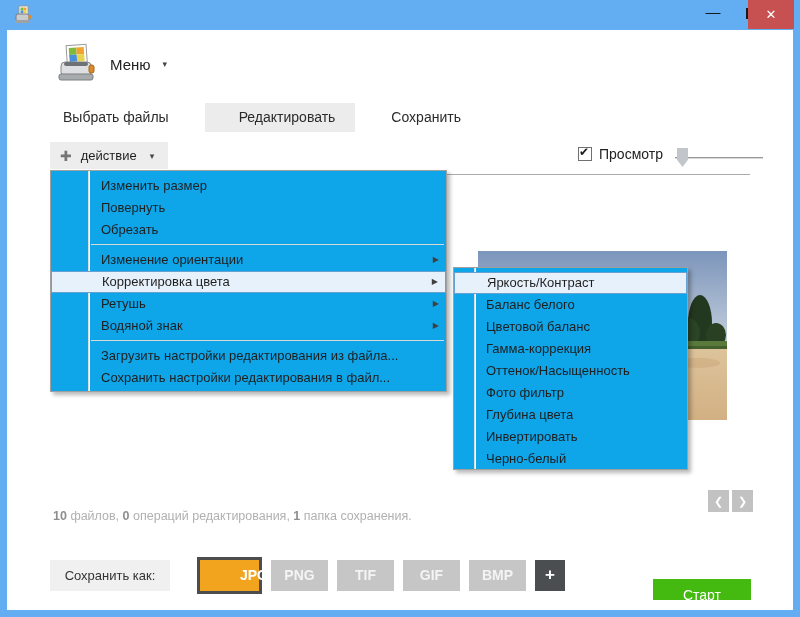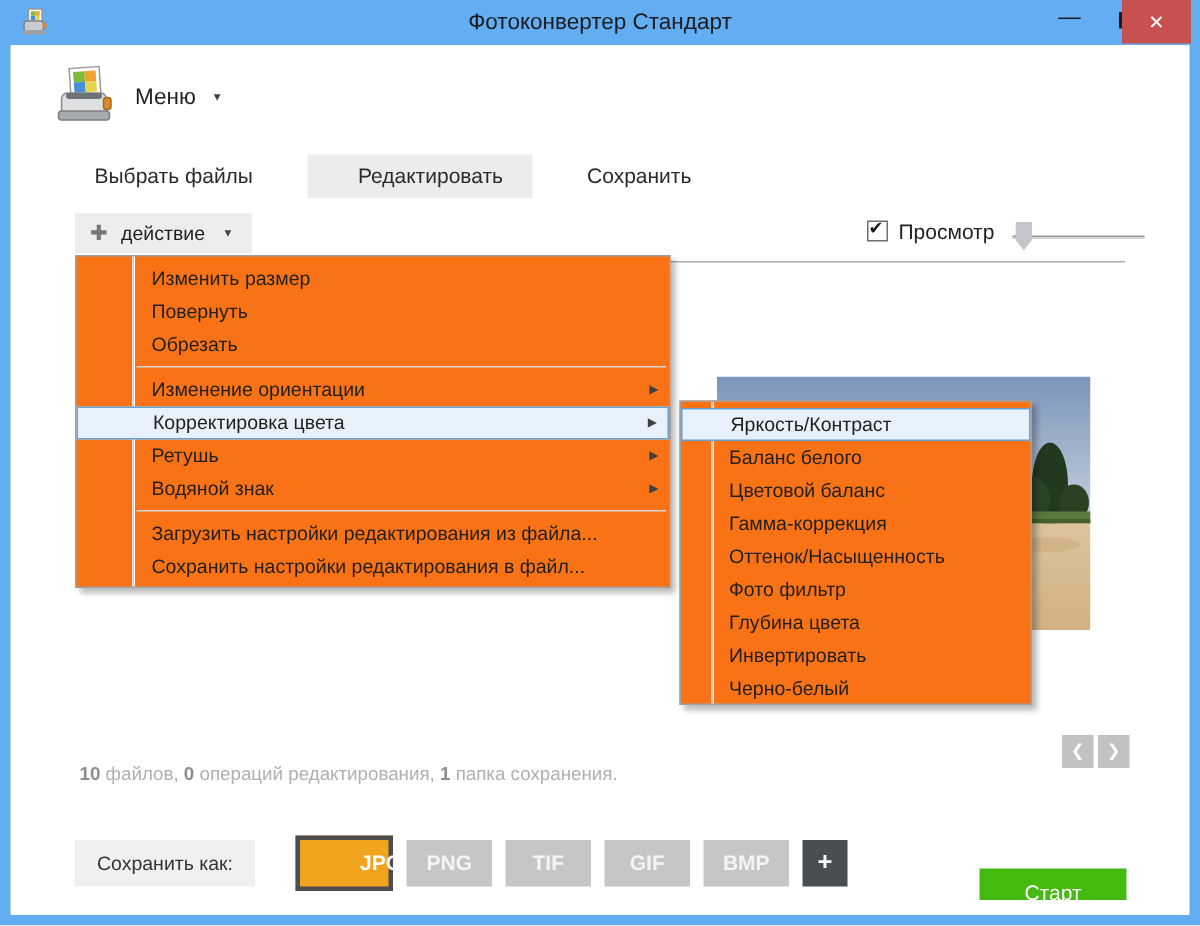--- a/index.html
+++ b/index.html
@@ -99,7 +99,6 @@
         <rect x="15.5" y="10" width="2.5" height="4" rx="1" fill="#D98A2B"></rect>
       </svg>
     </span>
-    <span class="tb-title">Фотоконвертер Стандарт</span>
     <span class="tb-min">—</span>
     <span class="tb-max"></span>
     <span class="tb-close">✕</span>

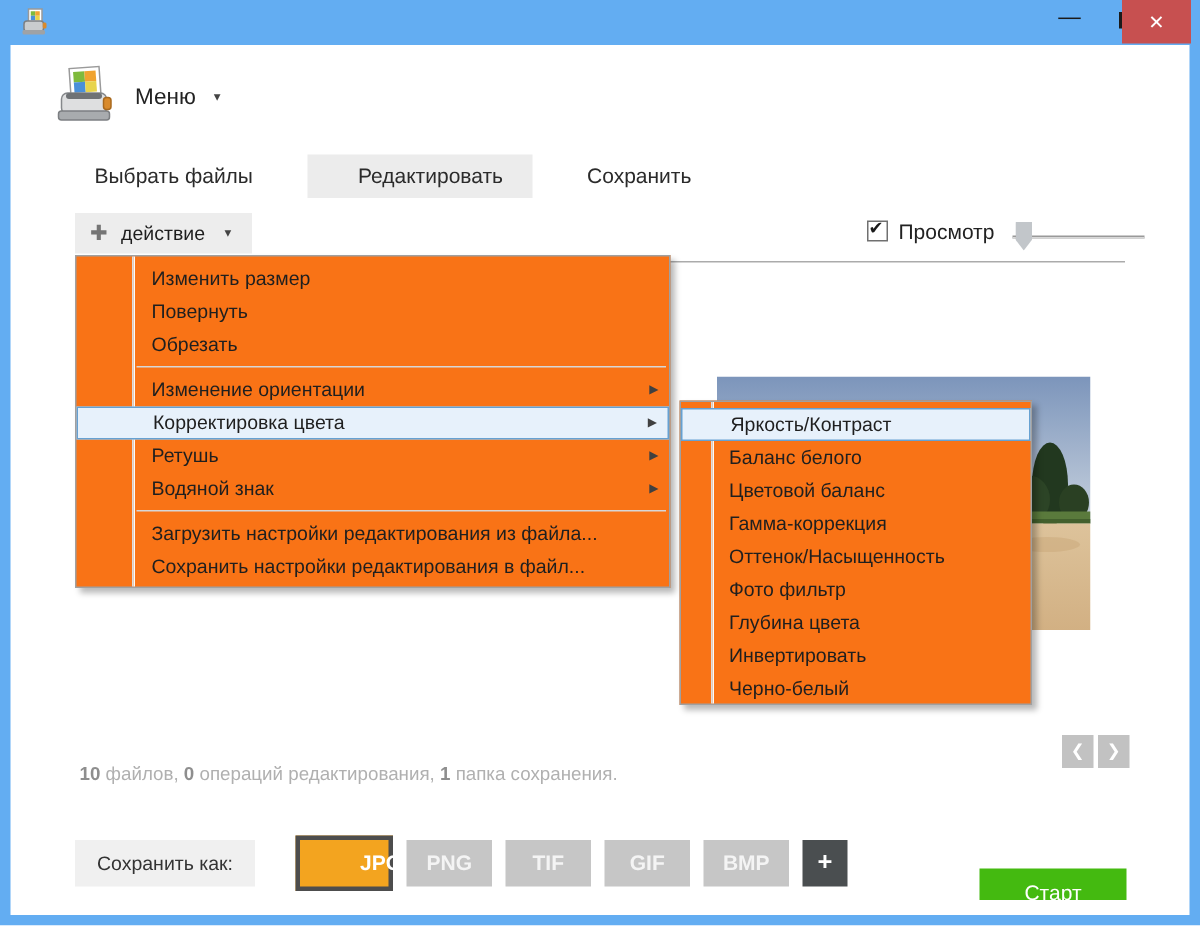--- a/index.html
+++ b/index.html
@@ -20,7 +20,7 @@
   .content { position:absolute; left:7px; top:30px; right:7px; bottom:7px; background:#ffffff; }
 
   
-  .menu-btn { position:absolute; left:29px; top:13px; display:flex; align-items:center; gap:12px; cursor:pointer;text-align:right; }
+  .menu-btn { position:absolute; left:49px; top:13px; display:flex; align-items:center; gap:12px; cursor:pointer;text-align:right; }
   .printer-icon { width:42px; height:42px; display:block; }
   .menu-label { font-size:15px; color:#222; }
   .caret { font-size:9px; color:#444; }

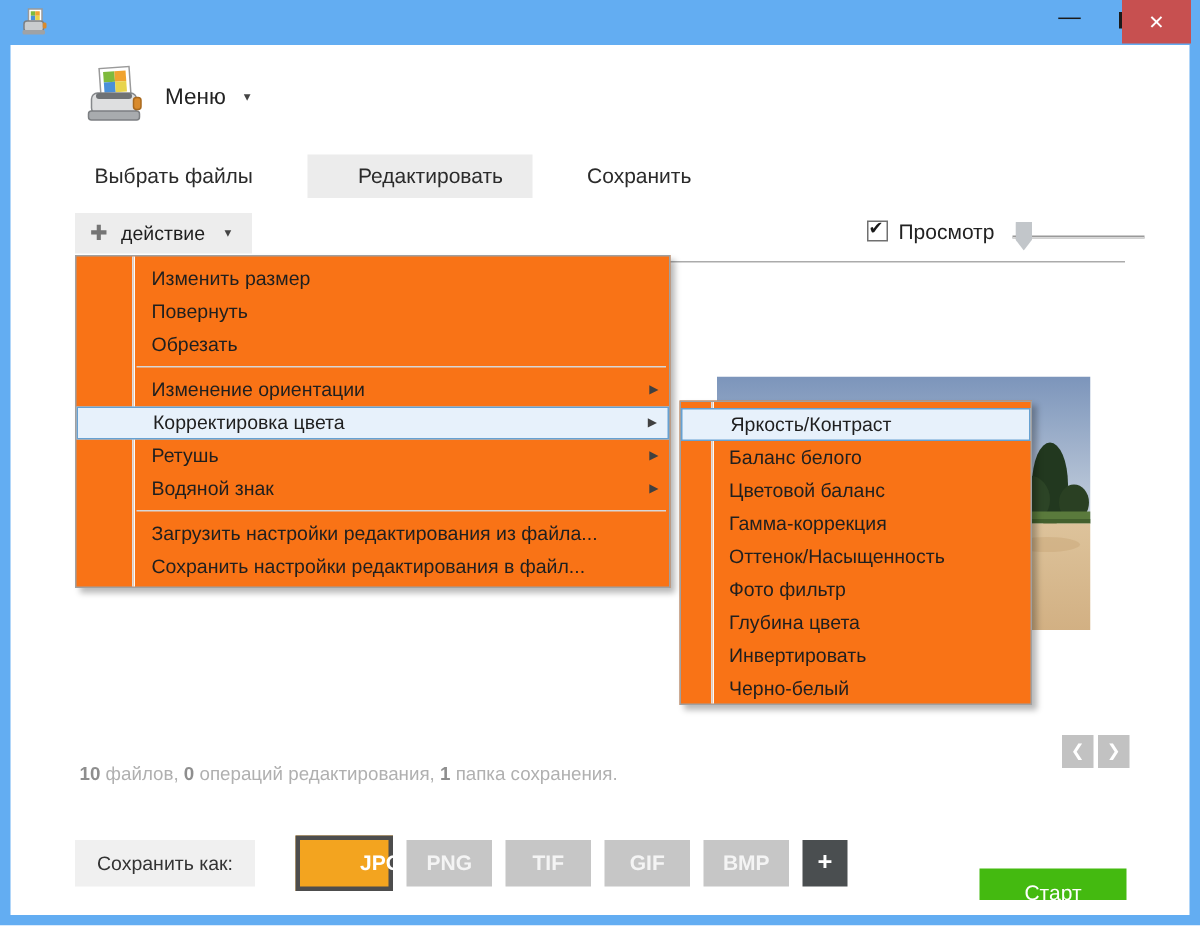--- a/index.html
+++ b/index.html
@@ -51,7 +51,7 @@
   .preview-image { position:absolute; left:471px; top:221px; width:249px; height:169px; }
 
   
-  .dropdown { position:absolute; background:#f97316; border:1px solid #A0A0A0; box-shadow:3px 3px 4px rgba(0,0,0,0.28); padding-top:4px; padding-bottom:4px; z-index:5; }
+  .dropdown { position:absolute; background:#0ea5e9; border:1px solid #A0A0A0; box-shadow:3px 3px 4px rgba(0,0,0,0.28); padding-top:4px; padding-bottom:4px; z-index:5; }
   .dropdown::before { content:""; position:absolute; top:0; bottom:0; width:1px; background:#DCDCDC; box-shadow:1px 0 0 #FAFAFA; }
   #main-menu { left:43px; top:140px; width:397px; height:222px; }
   #main-menu::before { left:37px; }

